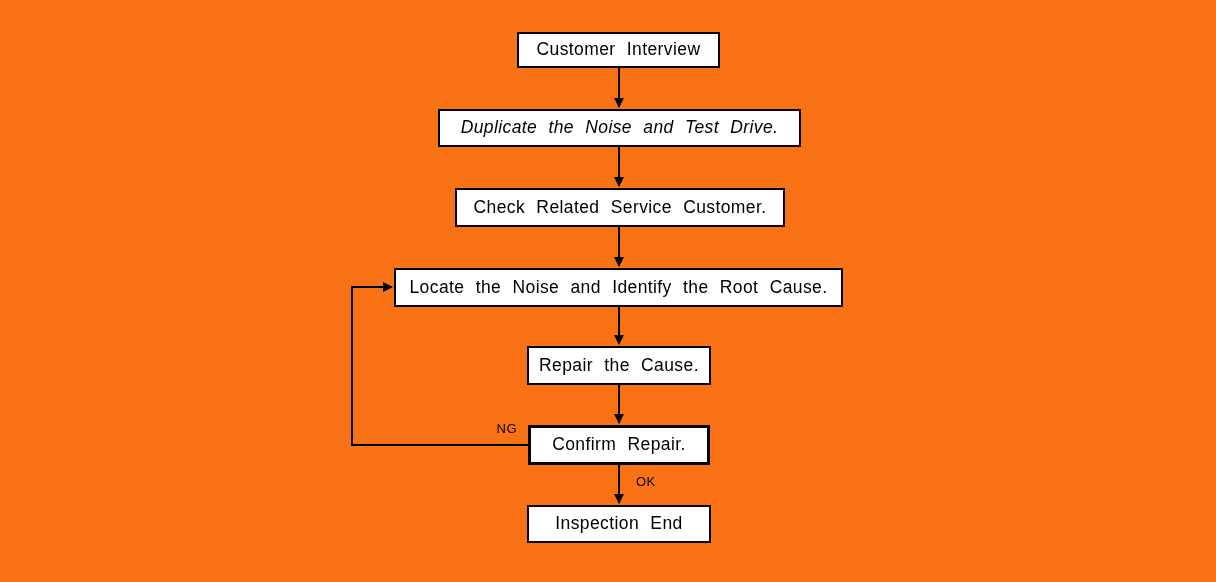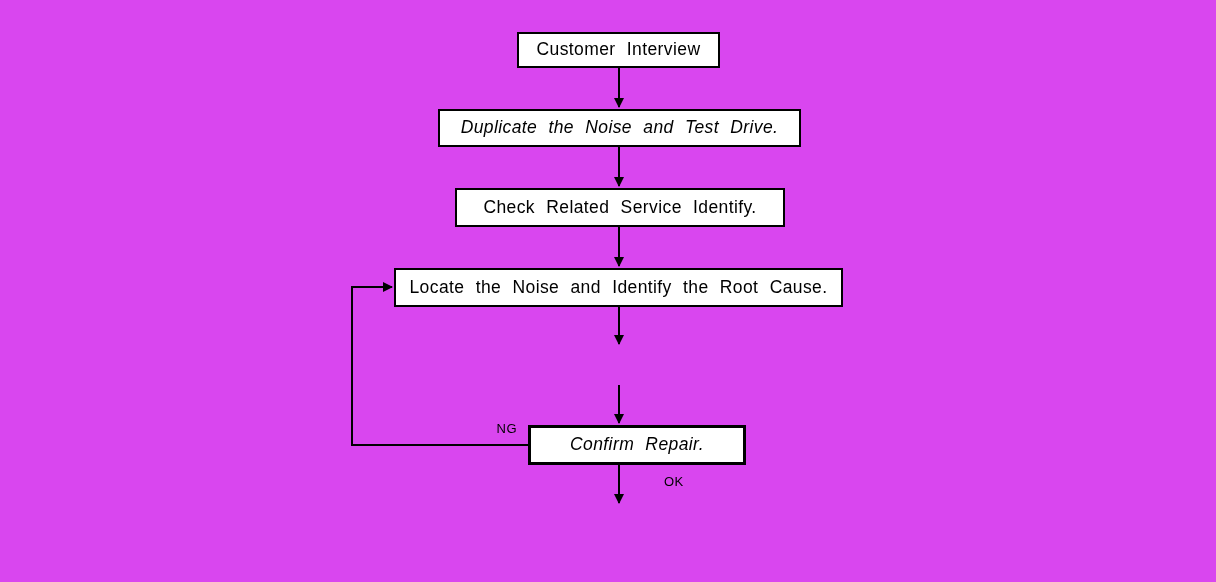--- a/index.html
+++ b/index.html
@@ -11,7 +11,7 @@
     position: relative;
     width: 1216px;
     height: 582px;
-    background: #d946ef;
+    background: #f97316;
     font-family: "Liberation Sans", "DejaVu Sans", sans-serif;
     color: #000000;
     overflow: hidden;

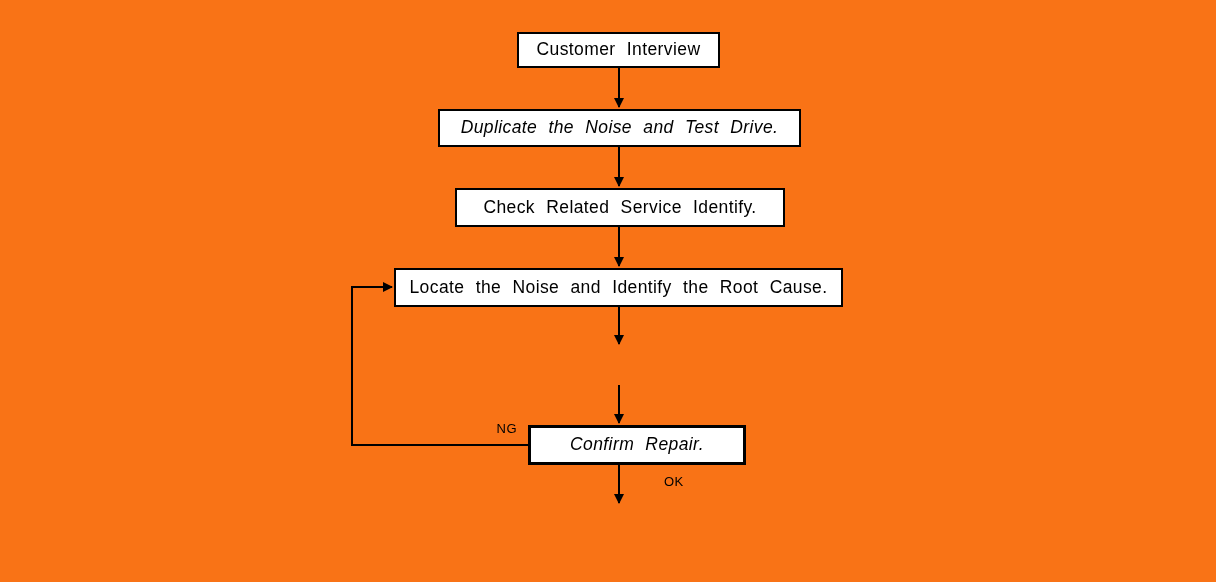--- a/index.html
+++ b/index.html
@@ -88,7 +88,7 @@
 
   <div class="node node-duplicate">Duplicate the Noise and Test Drive.</div>
 
-  <div class="node node-check">Check Related Service Identify.</div>
+  <div class="node node-check">Check Related Service Customer.</div>
 
   <div class="node node-locate">Locate the Noise and Identify the Root Cause.</div>
 

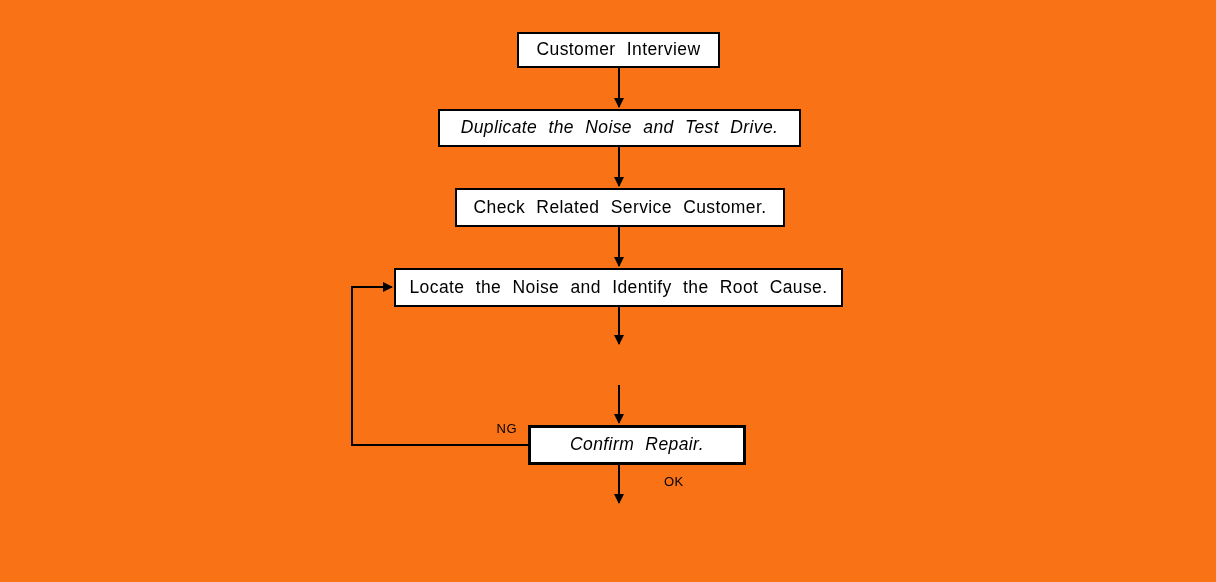--- a/index.html
+++ b/index.html
@@ -92,6 +92,7 @@
 
   <div class="node node-locate">Locate the Noise and Identify the Root Cause.</div>
 
+  <div class="node node-repair">Repair the Cause.</div>
 
   <div class="node emphasized node-confirm">Confirm Repair.</div>
 

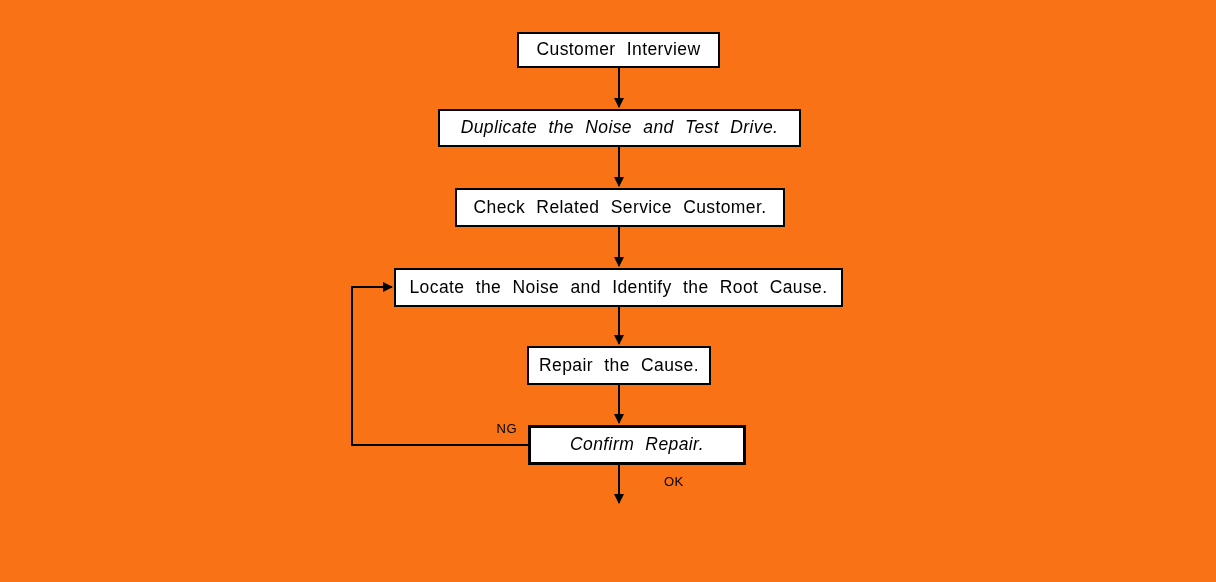--- a/index.html
+++ b/index.html
@@ -45,7 +45,7 @@
   .node-check      { left: 455px; top: 188px; width: 330px; height: 39px; }
   .node-locate     { left: 394px; top: 268px; width: 449px; height: 39px; }
   .node-repair     { left: 527px; top: 346px; width: 184px; height: 39px; }
-  .node-confirm    { left: 528px; top: 425px; width: 218px; height: 40px; font-style: italic; }
+  .node-confirm    { left: 528px; top: 425px; width: 182px; height: 40px; }
   .node-inspection { left: 527px; top: 505px; width: 184px; height: 38px; }
   .edge-label {
     position: absolute;

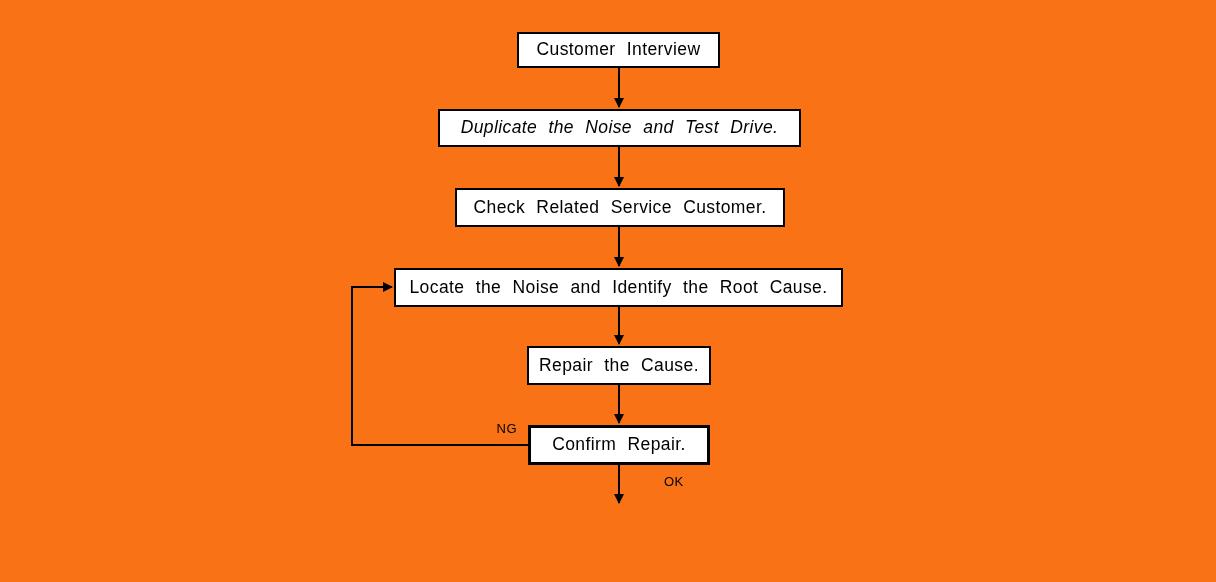--- a/index.html
+++ b/index.html
@@ -60,7 +60,7 @@
     text-align: right;
   }
   .edge-label-ok {
-    left: 664px;
+    left: 636px;
     top: 475px;
   }
 </style>

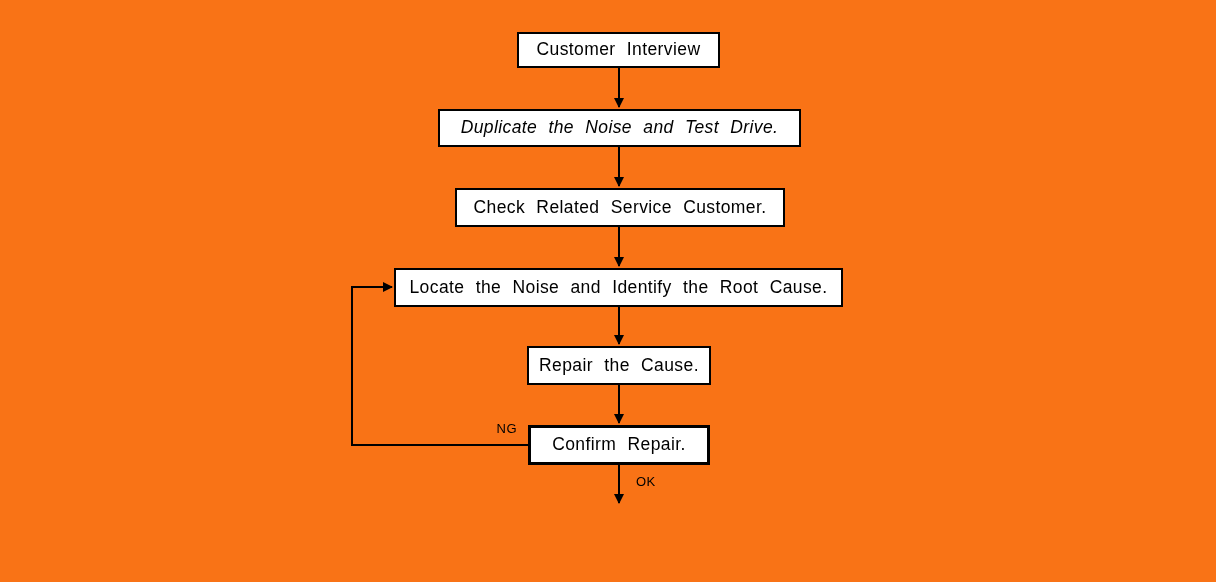--- a/index.html
+++ b/index.html
@@ -96,6 +96,7 @@
 
   <div class="node emphasized node-confirm">Confirm Repair.</div>
 
+  <div class="node node-inspection">Inspection End</div>
 
   <div class="edge-label edge-label-ng">NG</div>
 

